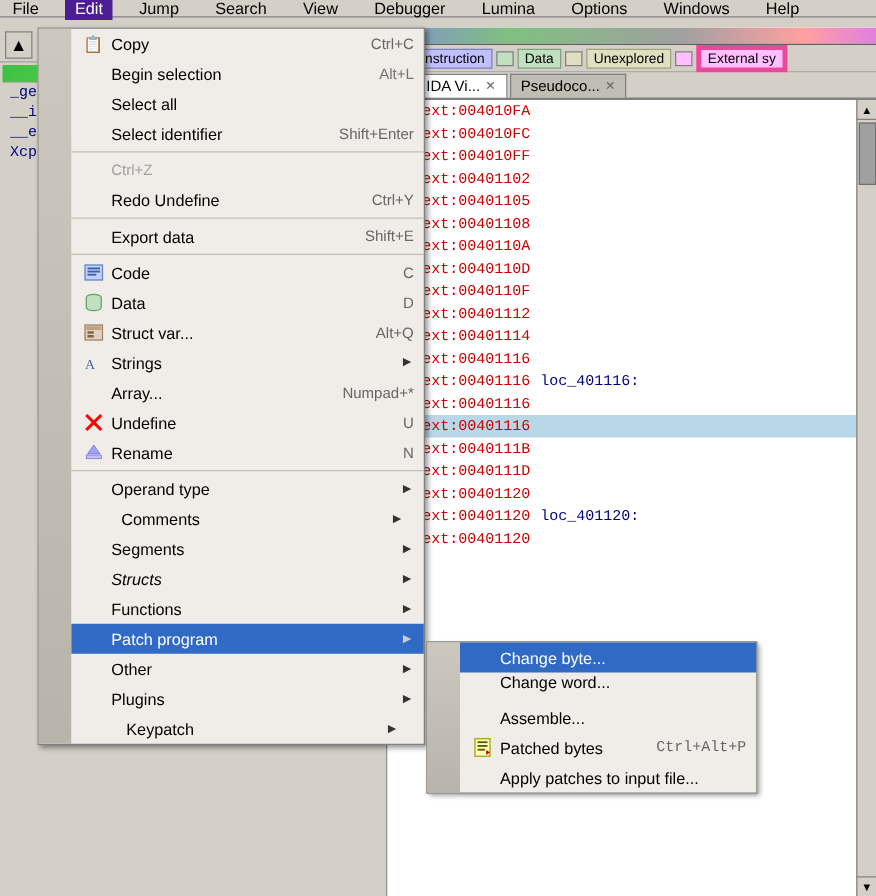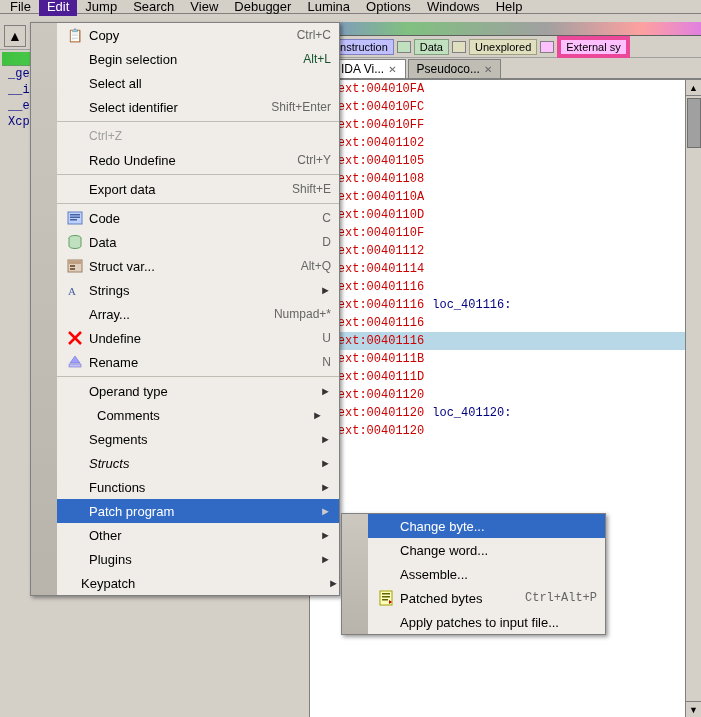--- a/index.html
+++ b/index.html
@@ -18,7 +18,7 @@
 
 <div style="width:701px; height:717px; position:relative; overflow:hidden; background:#d4d0c8;">
 
-  <div style="height:14px; background:#d4d0c8; display:flex; align-items:center; border-bottom:1px solid #808080; padding:0 2px; position:relative; z-index:50;">
+  <div style="height:14px; background:#d4d0c8; display:flex; align-items:center; border-bottom:1px solid #808080; padding:0 2px; position:relative; z-index:50;gap:13px;">
     <span style="padding:2px 8px; font-size:13px; cursor:pointer; color:#000;">File</span>
     <span style="padding:2px 8px; font-size:13px; cursor:pointer; background:#4c1d95; color:#fff;">Edit</span>
     <span style="padding:2px 8px; font-size:13px; cursor:pointer; color:#000;">Jump</span>

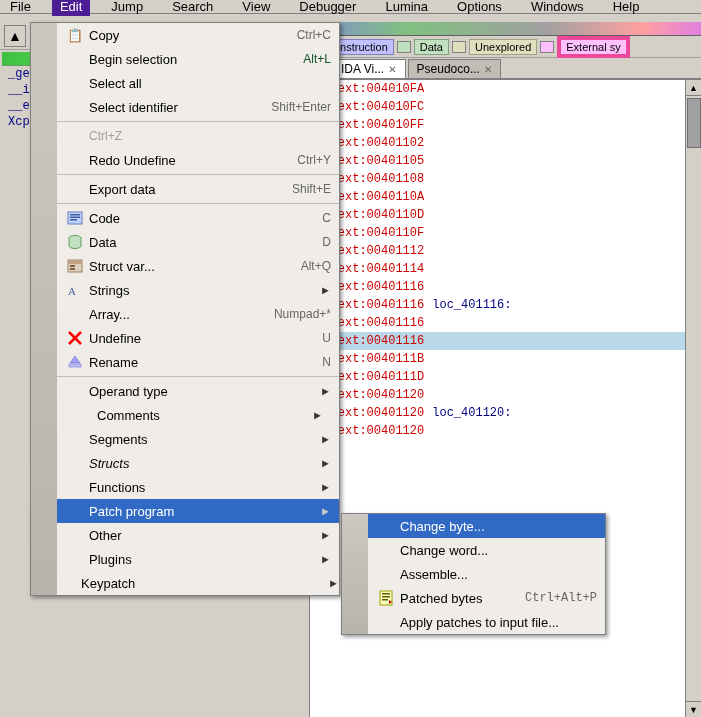--- a/index.html
+++ b/index.html
@@ -194,7 +194,7 @@
       <div style="height:24px; display:flex; align-items:center; padding:0 8px; cursor:pointer; margin-left:26px;">
         <span style="width:20px; margin-right:4px;"></span>
         <span style="flex:1; font-size:13px;">Begin selection</span>
-        <span style="font-size:12px; color:#14532d;">Alt+L</span>
+        <span style="font-size:12px; color:#737373;">Alt+L</span>
       </div>
 
       <div style="height:24px; display:flex; align-items:center; padding:0 8px; cursor:pointer; margin-left:26px;">

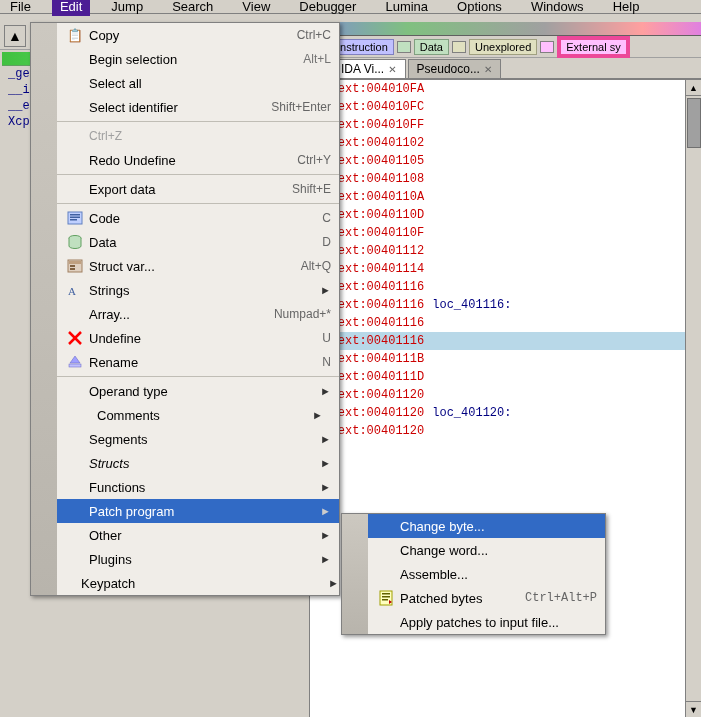--- a/index.html
+++ b/index.html
@@ -374,7 +374,7 @@
         <span style="flex:1; font-size:13px; color:#fff;">Change byte...</span>
       </div>
 
-      <div style="height:24px; display:flex; align-items:center; padding:0 8px; cursor:pointer; margin-left:26px;">
+      <div style="height:24px; display:flex; padding:0 8px; cursor:pointer; margin-left:26px;">
         <span style="width:20px; margin-right:4px;"></span>
         <span style="flex:1; font-size:13px;">Change word...</span>
       </div>

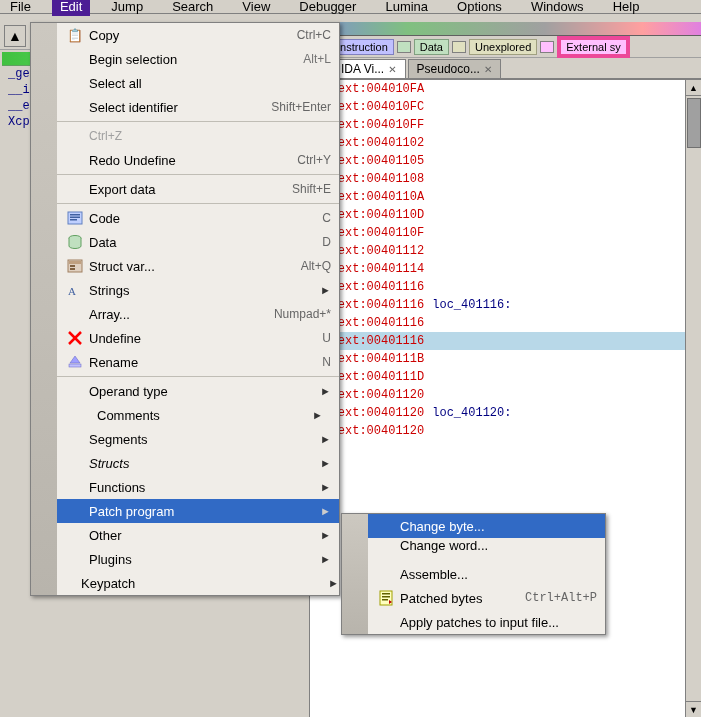--- a/index.html
+++ b/index.html
@@ -357,7 +357,7 @@
         <span style="font-size:11px; color:#333;">►</span>
       </div>
 
-      <div style="height:24px; display:flex; align-items:center; padding:0 0; cursor:pointer; margin-left:26px;">
+      <div style="height:24px; display:flex; align-items:center; padding:0 20px; cursor:pointer; margin-left:26px;">
         <span style="width:20px; margin-right:4px;"></span>
         <span style="flex:1; font-size:13px;">Keypatch</span>
         <span style="font-size:11px; color:#333;">►</span>

